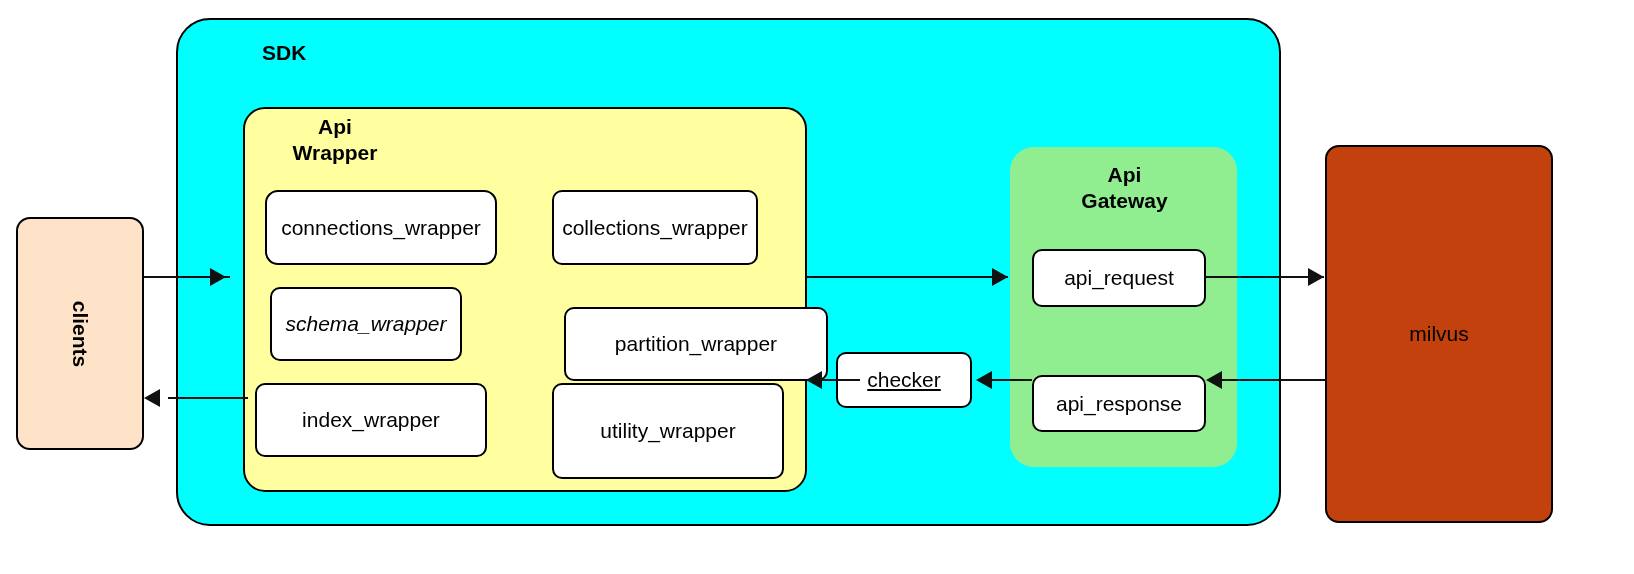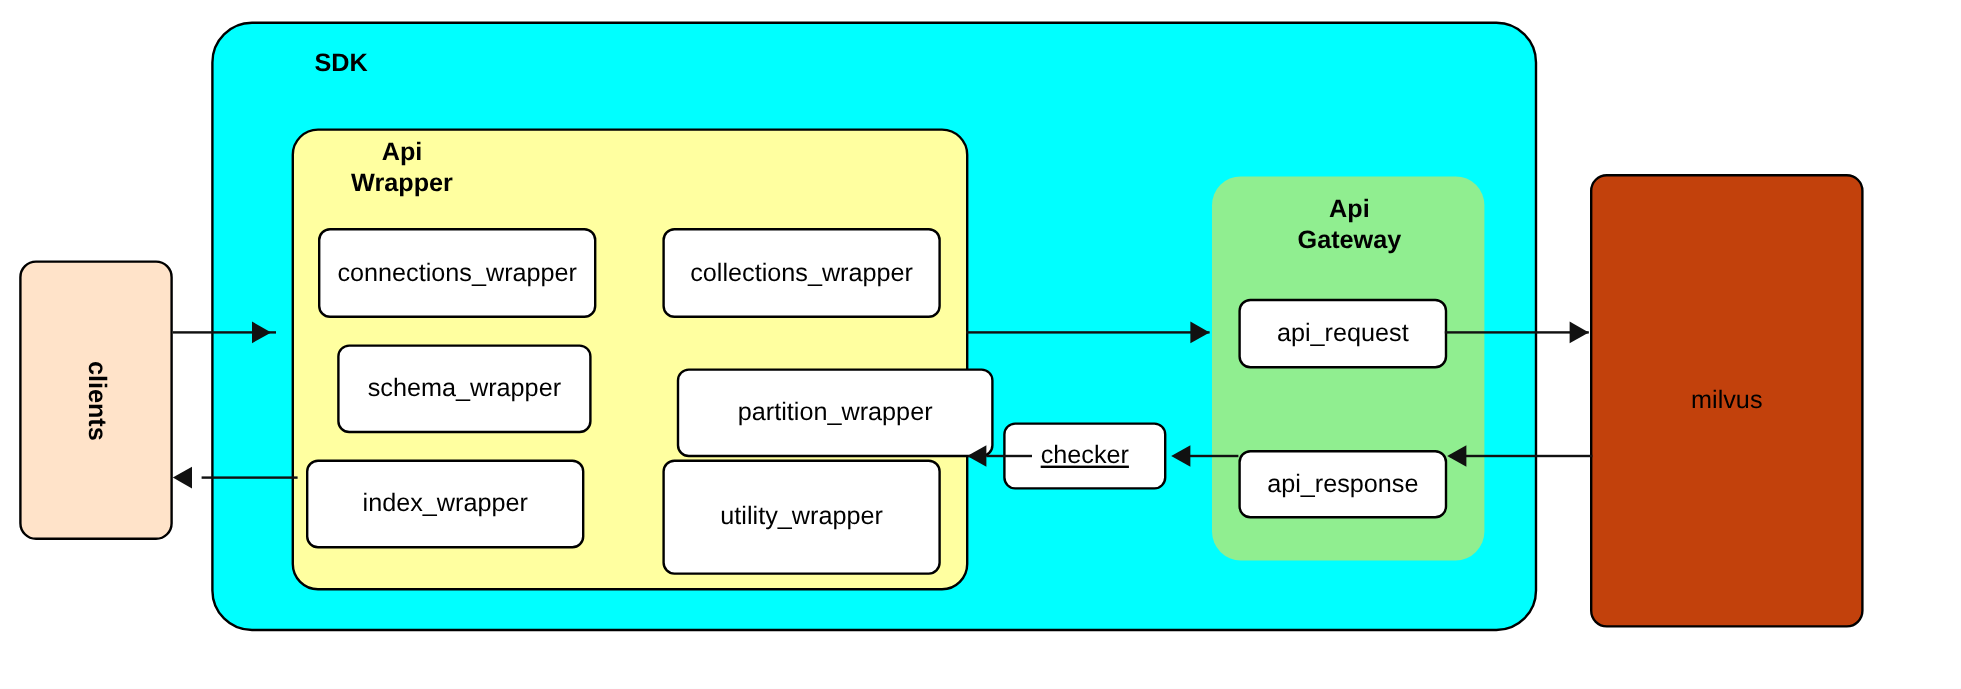--- a/index.html
+++ b/index.html
@@ -126,7 +126,7 @@
   <div class="group-title" style="left:260px; top:114px; width:150px; text-align:center;">Api
 Wrapper</div>
 
-  <div class="node leaf-box" style="left:265px; top:190px; width:232px; height:75px;">connections_wrapper</div>
+  <div class="node leaf-box" style="left:265px; top:190px; width:232px; height:75px;border-radius:13px;">connections_wrapper</div>
 
   <div class="node leaf-box" style="left:281px; top:287px; width:212px; height:74px;">schema_wrapper</div>
 

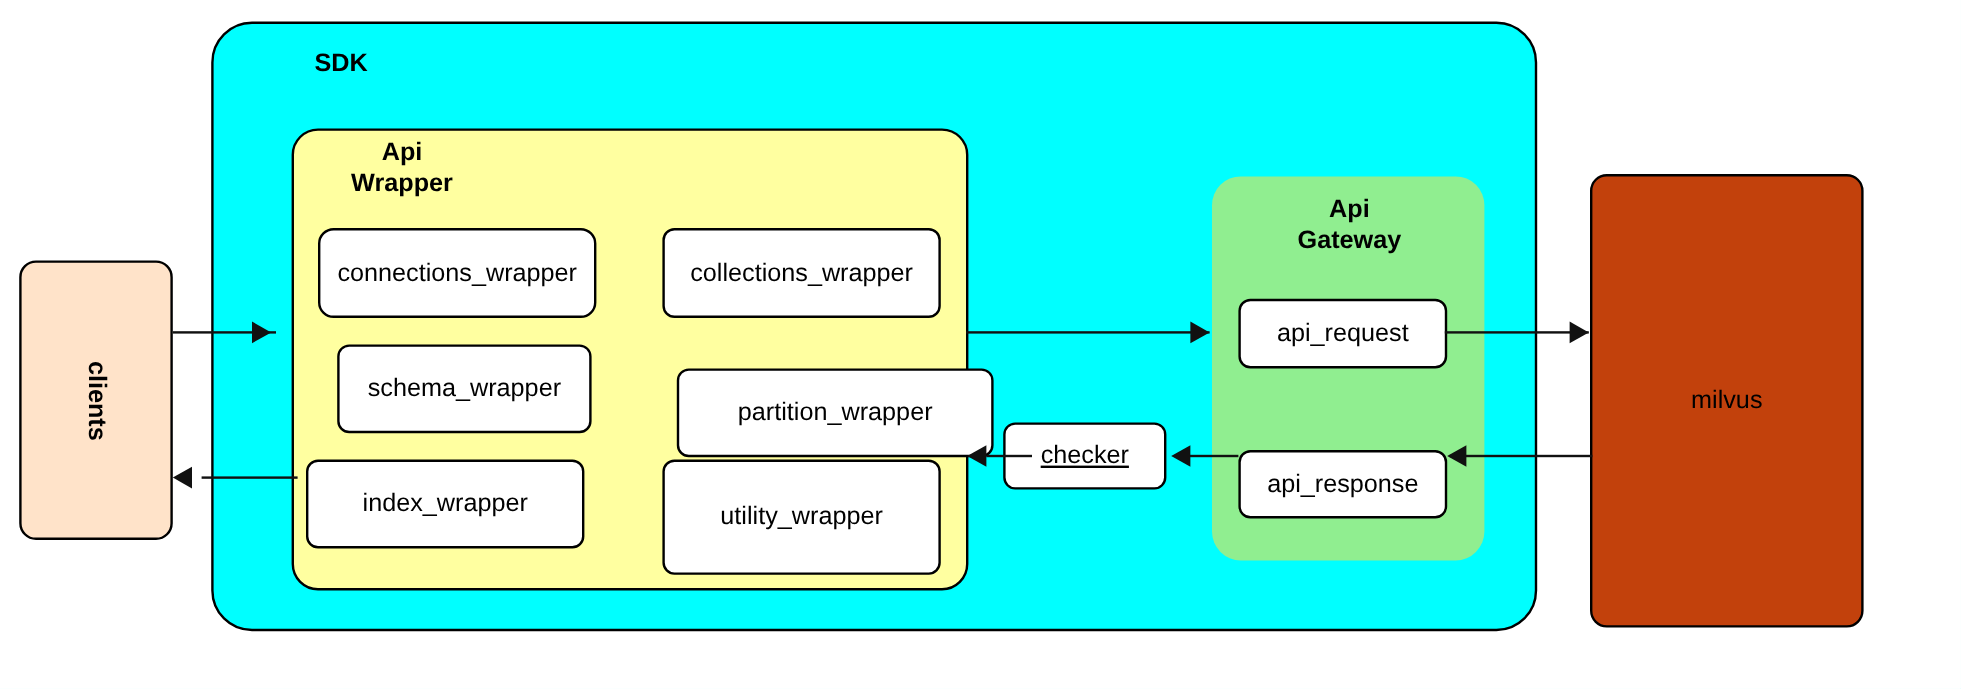--- a/index.html
+++ b/index.html
@@ -132,7 +132,7 @@
 
   <div class="node leaf-box" style="left:255px; top:383px; width:232px; height:74px;">index_wrapper</div>
 
-  <div class="node leaf-box" style="left:552px; top:190px; width:232px; height:75px;">collections_wrapper</div>
+  <div class="node leaf-box" style="left:552px; top:190px; width:206px; height:75px;">collections_wrapper</div>
 
   <div class="node leaf-box" style="left:564px; top:287px; width:264px; height:74px;margin-top:20px;">partition_wrapper</div>
 

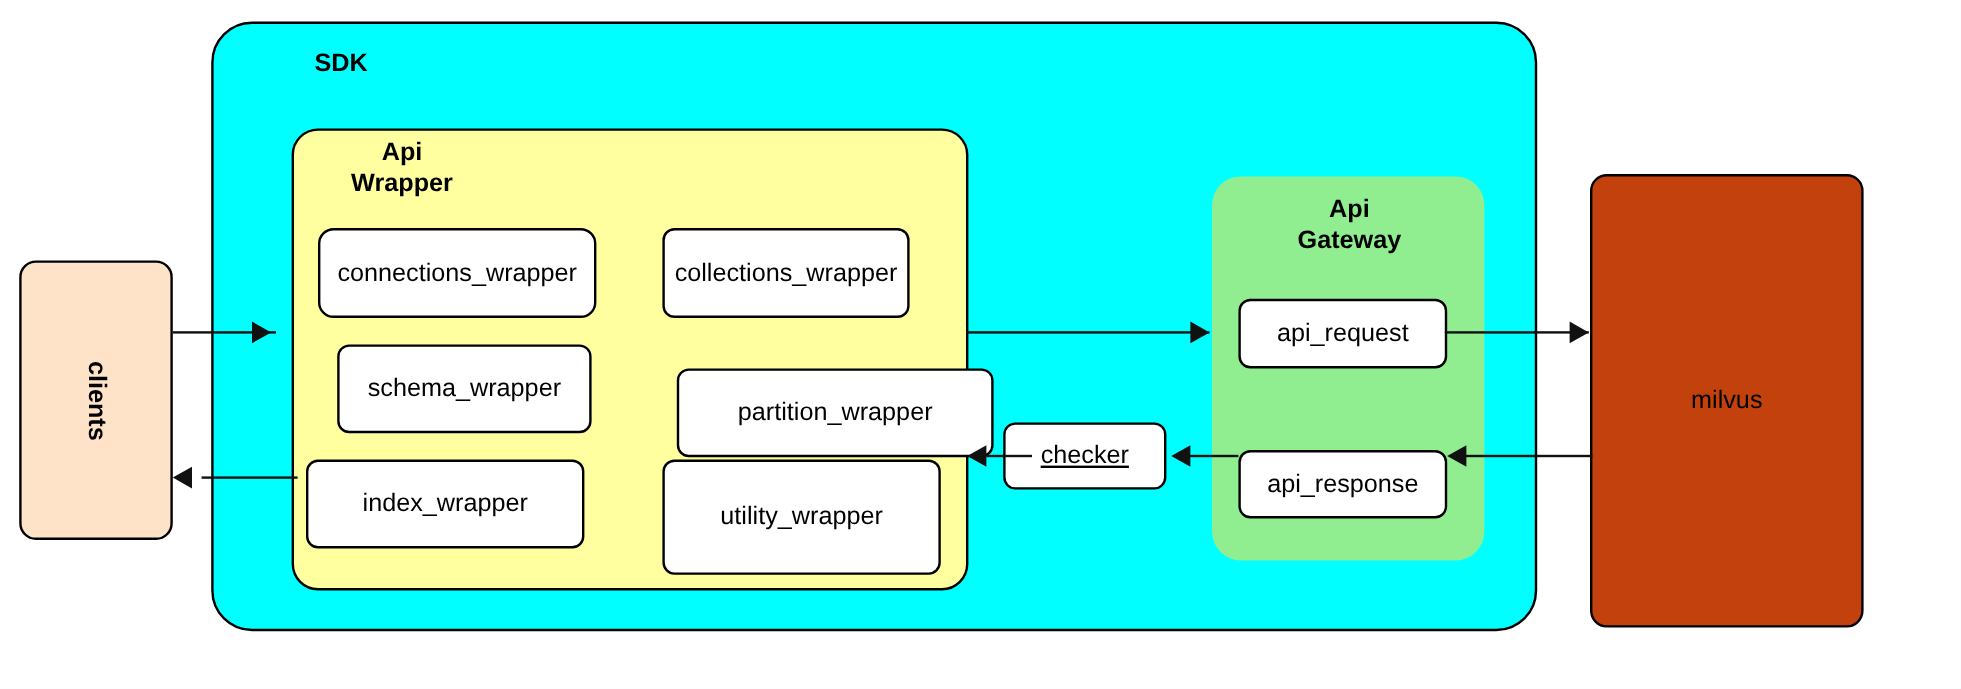--- a/index.html
+++ b/index.html
@@ -128,7 +128,7 @@
 
   <div class="node leaf-box" style="left:265px; top:190px; width:232px; height:75px;border-radius:13px;">connections_wrapper</div>
 
-  <div class="node leaf-box" style="left:281px; top:287px; width:212px; height:74px;">schema_wrapper</div>
+  <div class="node leaf-box" style="left:270px; top:287px; width:192px; height:74px;font-style:italic;">schema_wrapper</div>
 
   <div class="node leaf-box" style="left:255px; top:383px; width:232px; height:74px;">index_wrapper</div>
 

